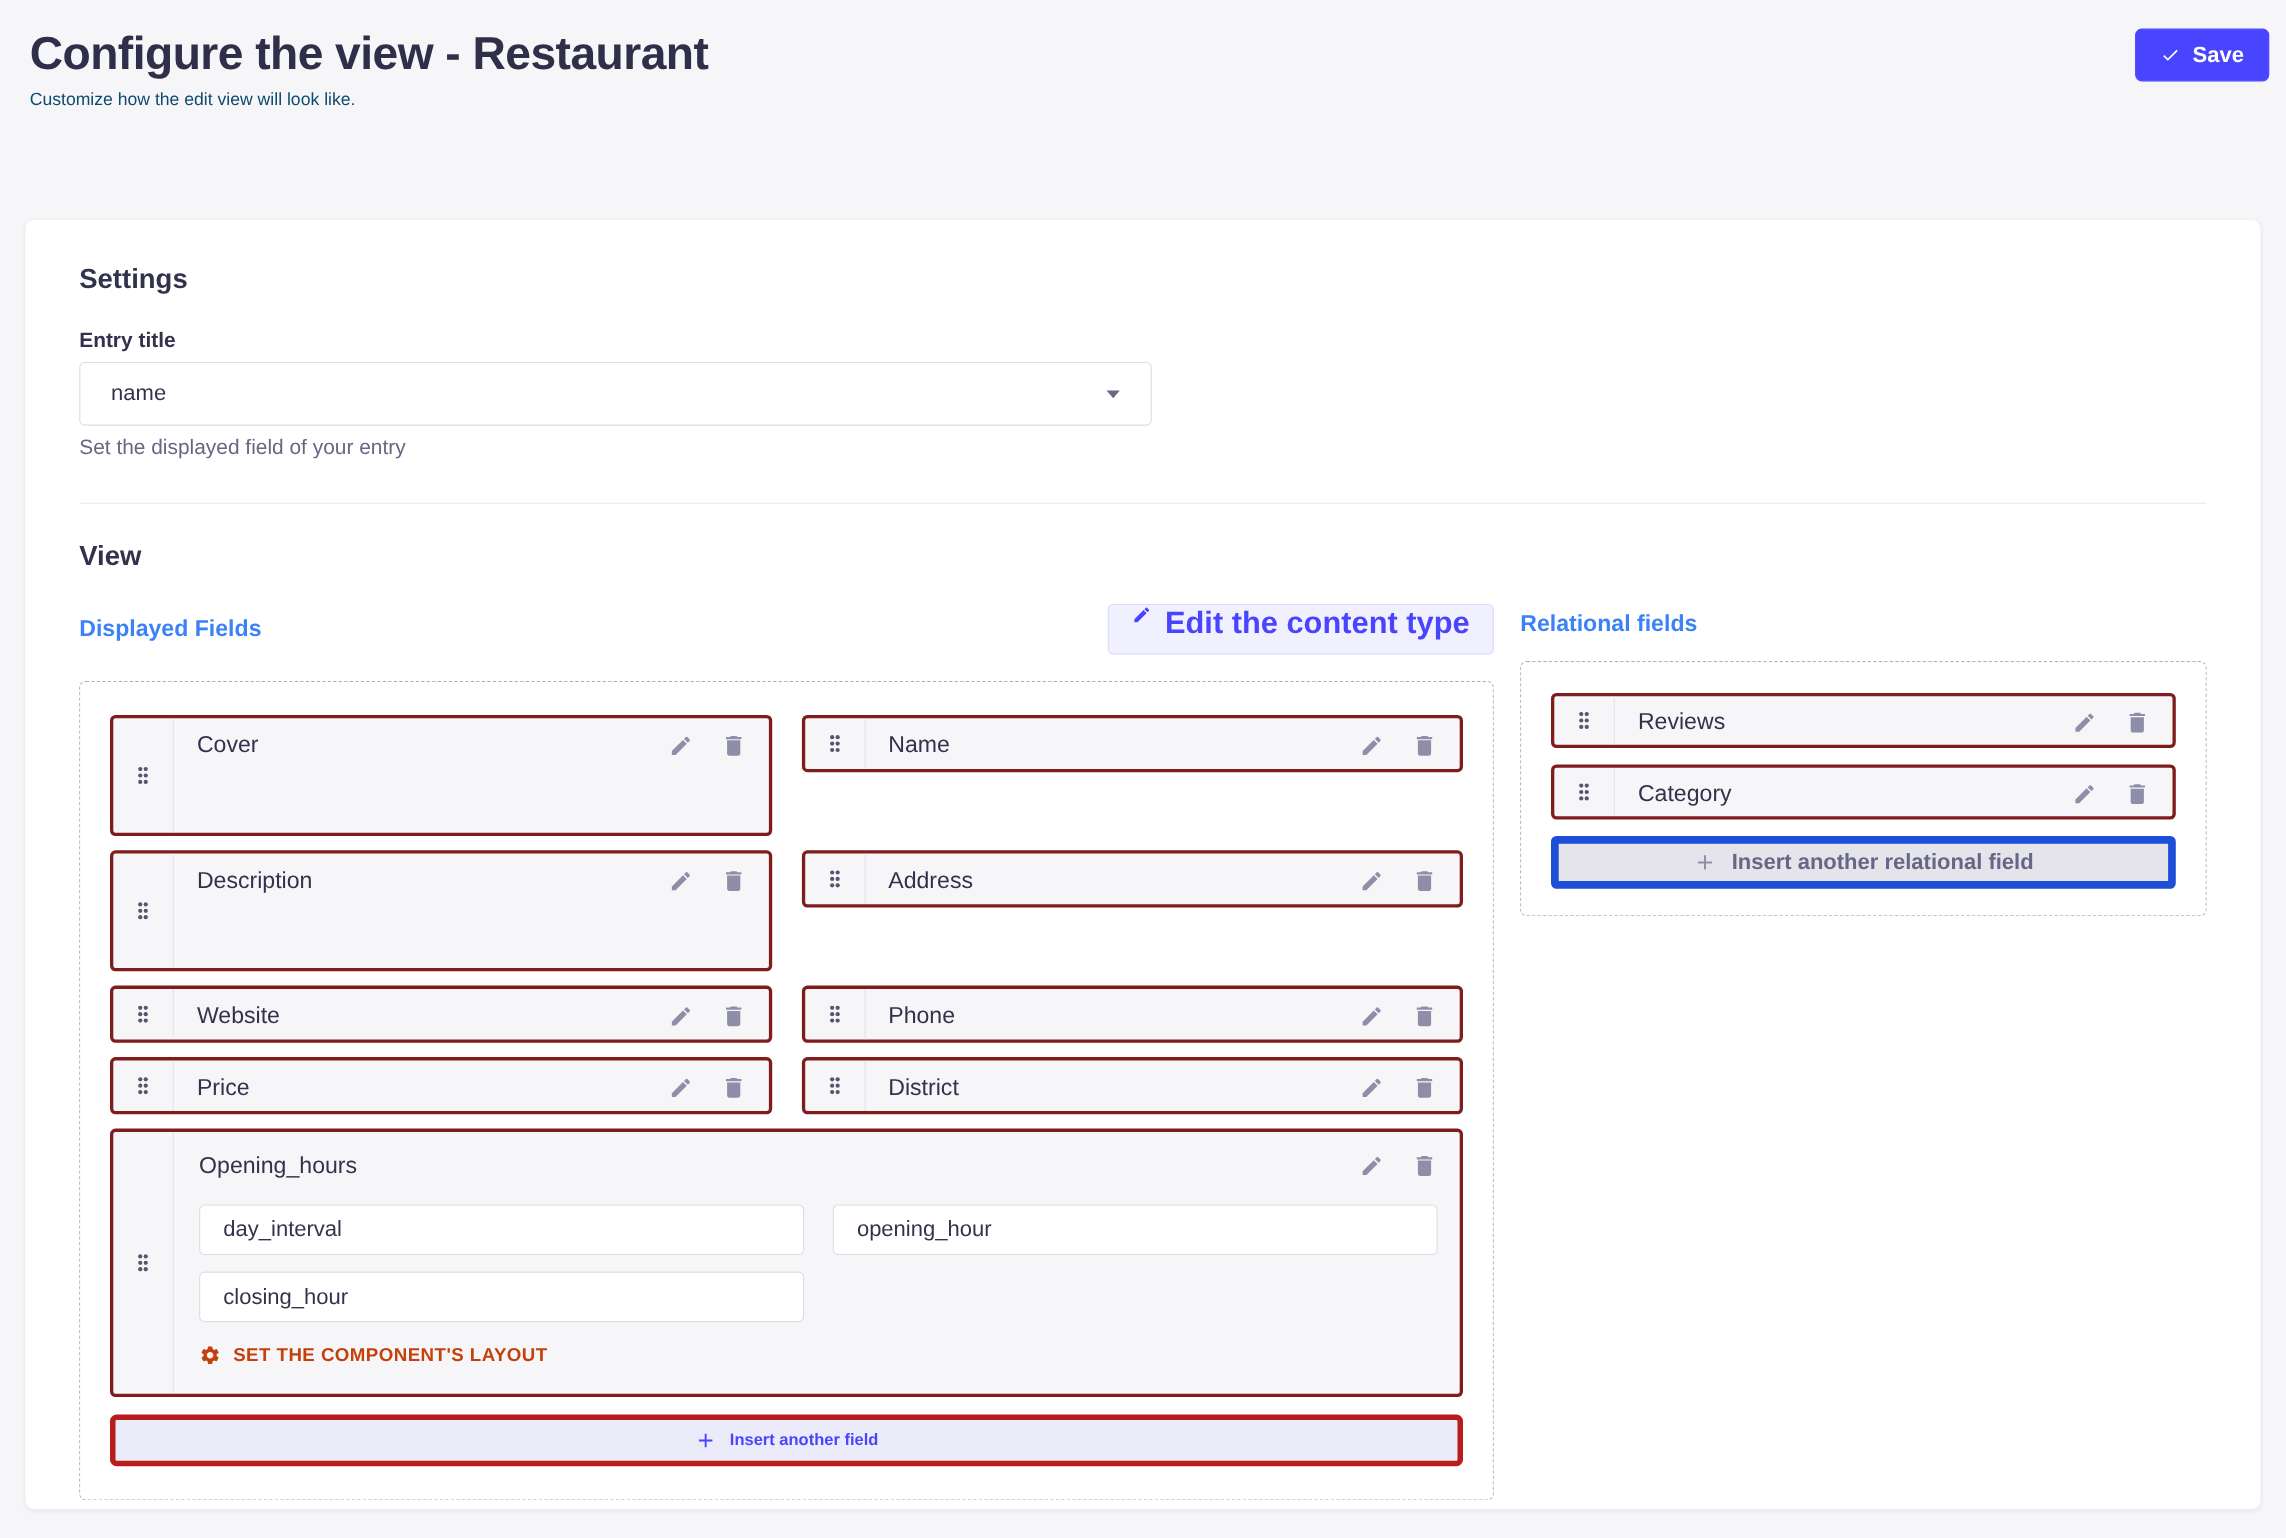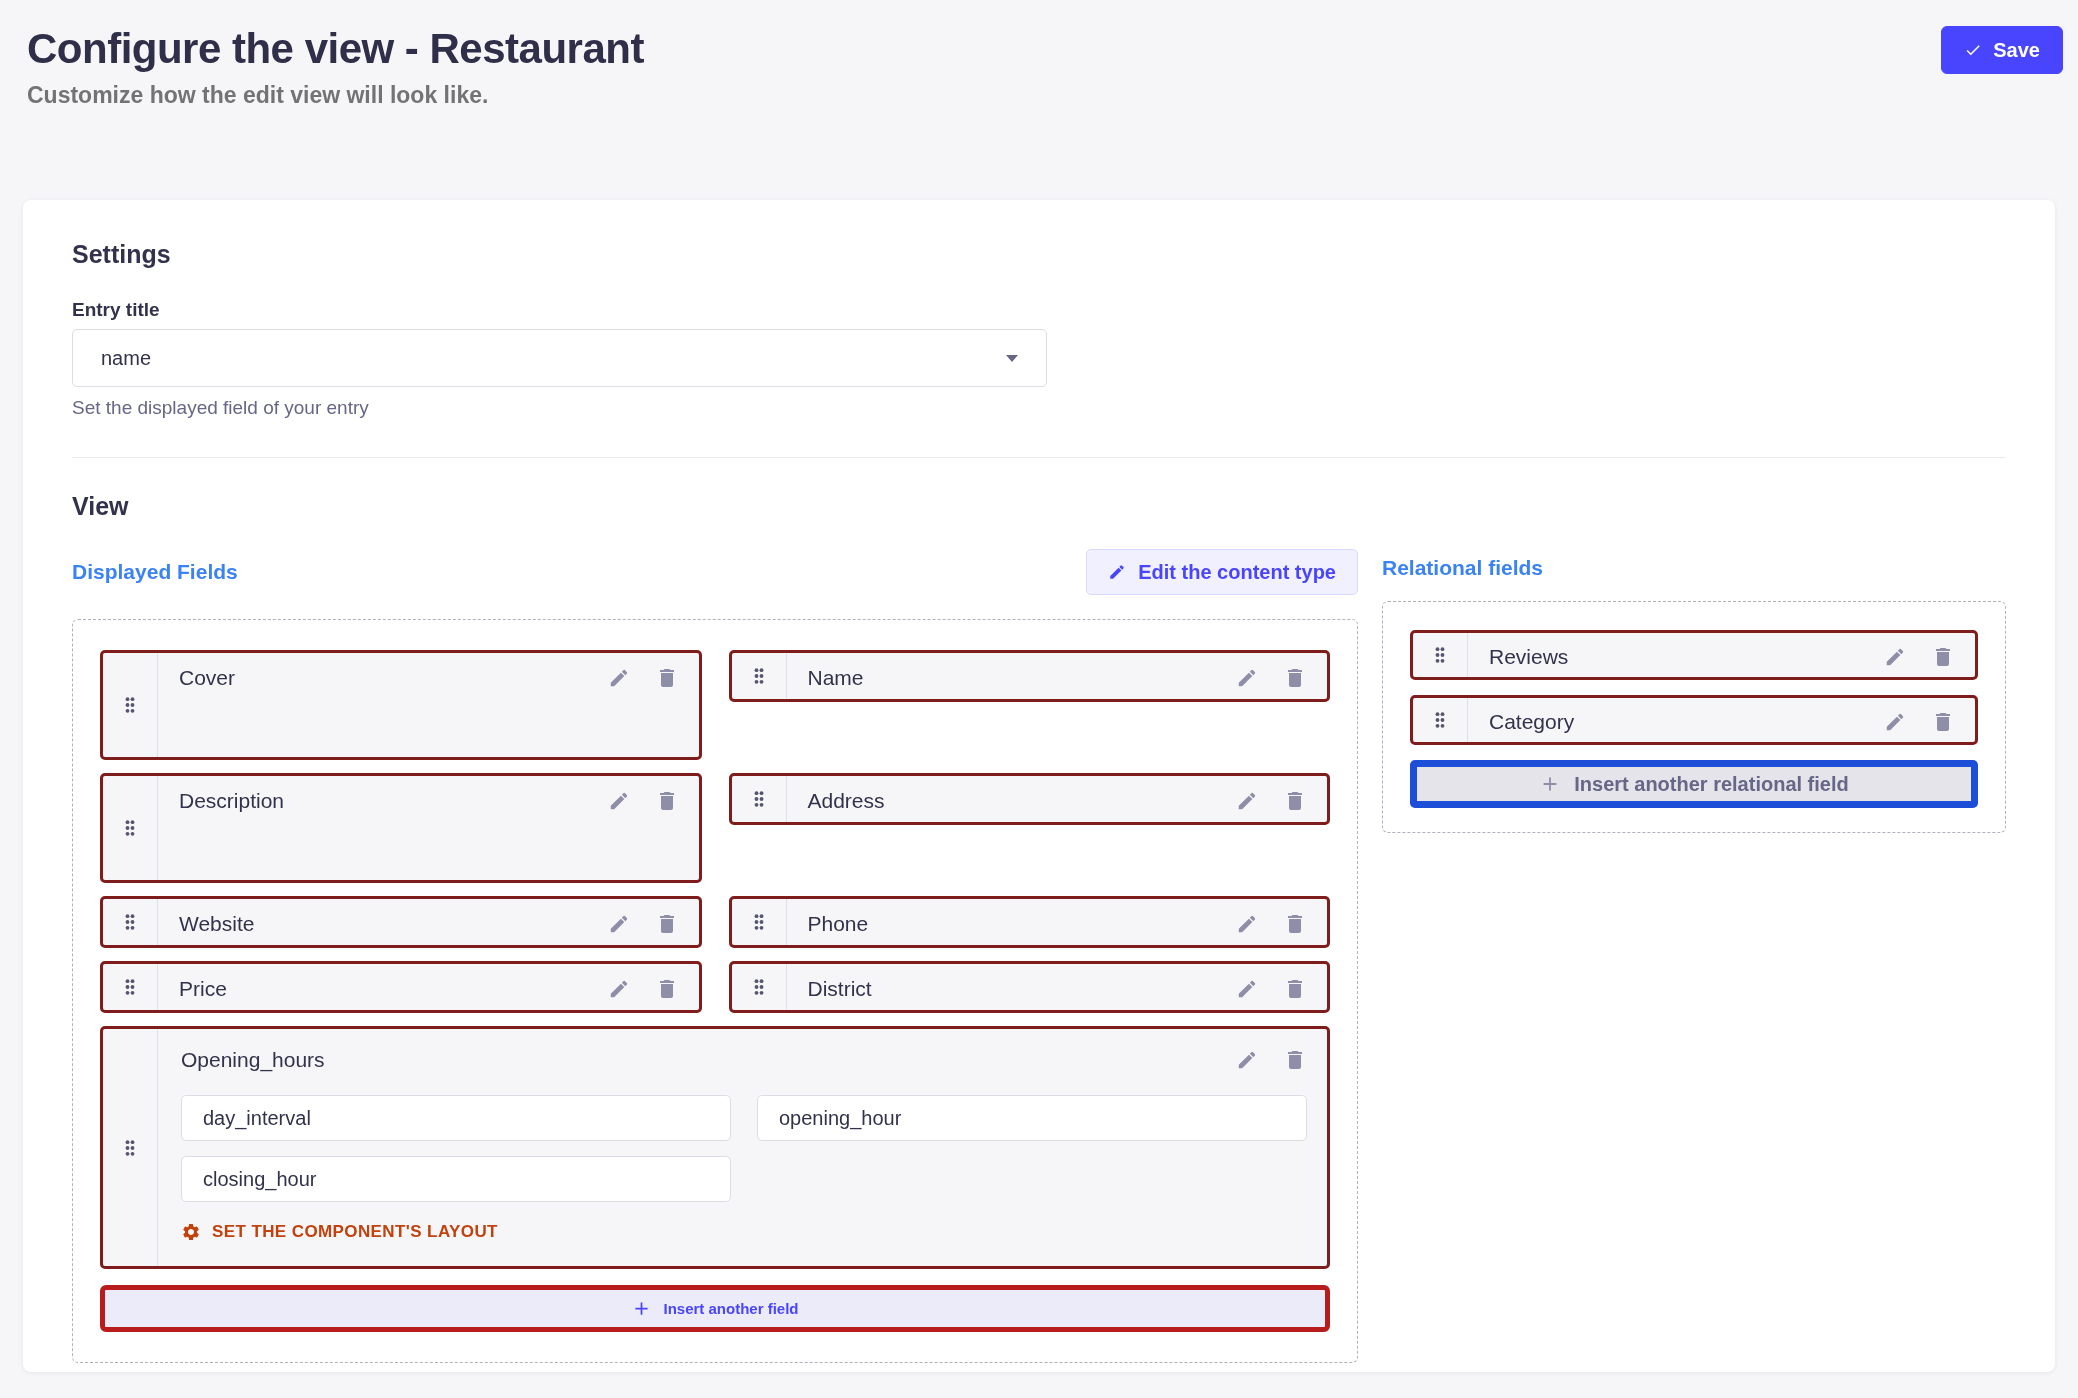--- a/index.html
+++ b/index.html
@@ -15,7 +15,7 @@
   
   .page-header { display: flex; justify-content: space-between; align-items: flex-start; padding: 25px 15px 0 27px; height: 200px; }
   .page-title { font-size: 42px; font-weight: bold; color: #2f2f4a; letter-spacing: -0.5px; }
-  .page-subtitle { font-size: 23px; color: #737373; margin-top: 9px; font-weight: bold; }
+  .page-subtitle { font-size: 16px; color: #0c4a6e; margin-top: 9px; }
   .save-btn {
     display: inline-flex; align-items: center; gap: 11px; justify-content: center;
     height: 48px; padding: 0 22px; margin-top: 1px;

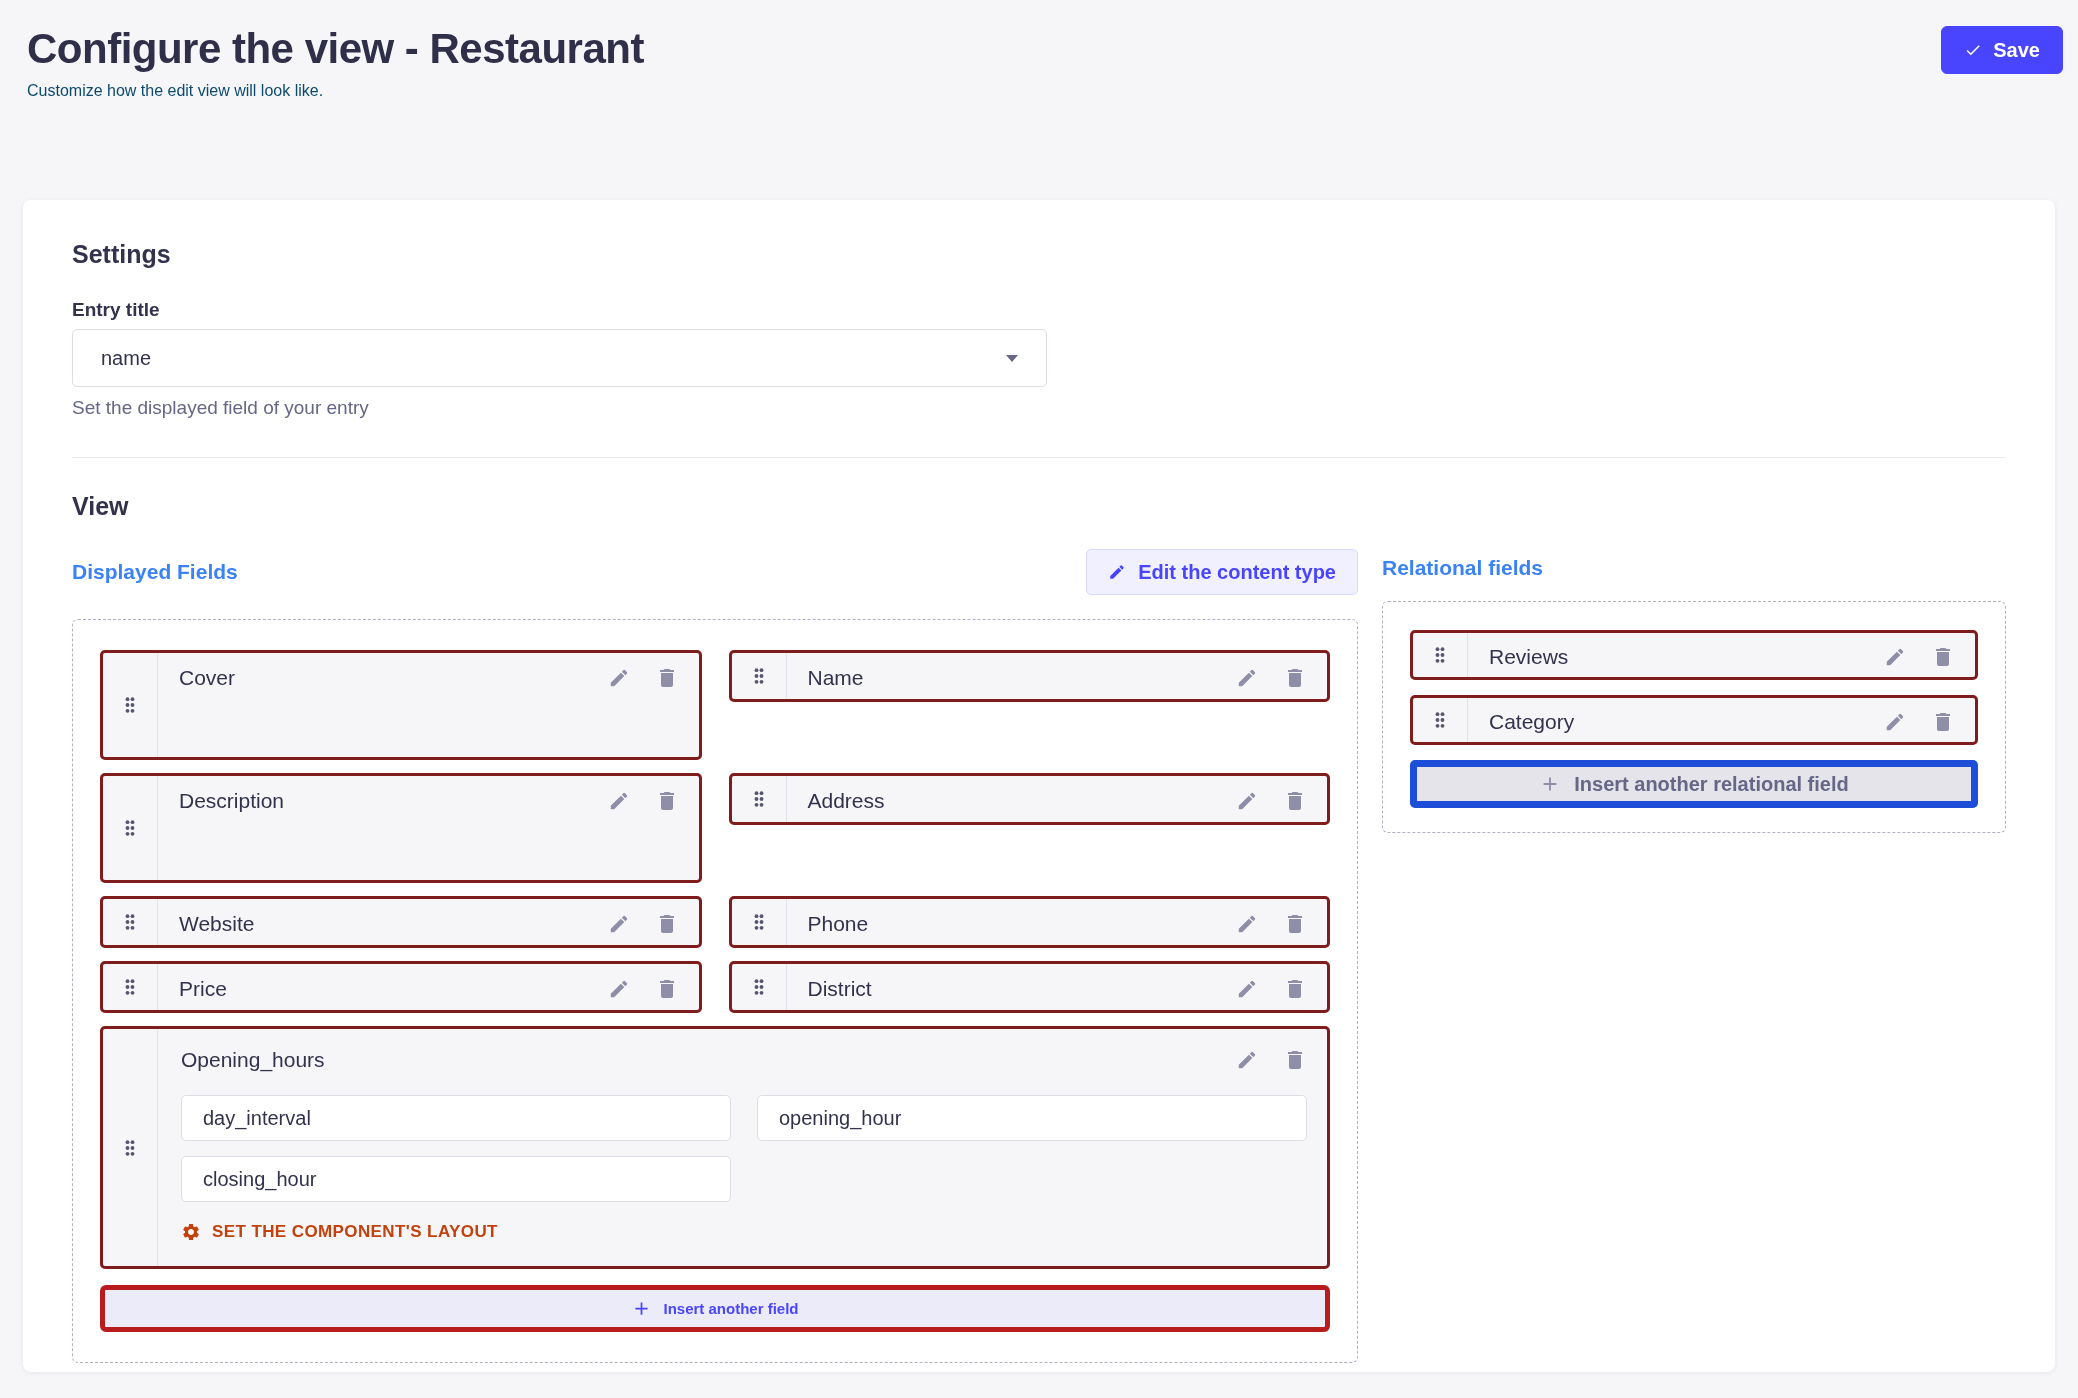--- a/index.html
+++ b/index.html
@@ -59,9 +59,9 @@
   .left-head-row { display: flex; justify-content: space-between; align-items: center; height: 46px; margin-bottom: 24px; }
   .subsection-label { font-size: 21px; font-weight: bold; color: #3b82f6; }
   .edit-ct-btn {
-    display: inline-flex; align-items: center; gap: 12px; height: 46px; padding: 0 21px;
+    display: inline-flex; align-items: flex-start; gap: 12px; height: 46px; padding: 0 21px;
     background: #f0f0ff; border: 1px solid #d9d8ff; border-radius: 5px;
-    color: #4945ff; font-size: 20px; font-weight: bold; cursor: pointer; font-family: inherit;
+    color: #4945ff; font-size: 28px; font-weight: bold; cursor: pointer; font-family: inherit;
   }
   .rel-heading { font-size: 21px; font-weight: bold; margin: 7px 0 21px 0; }
 

